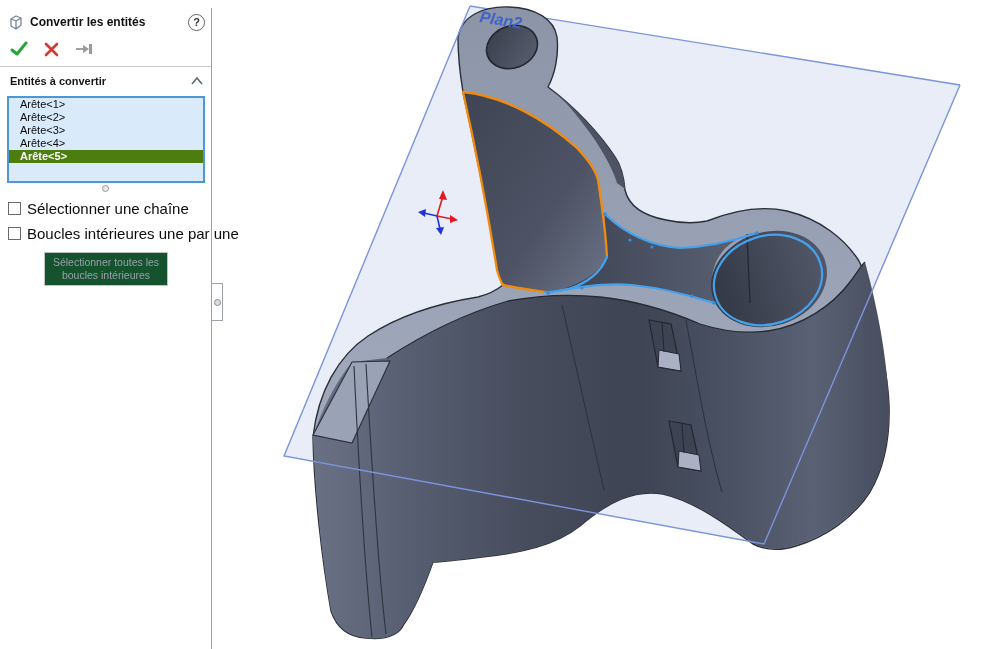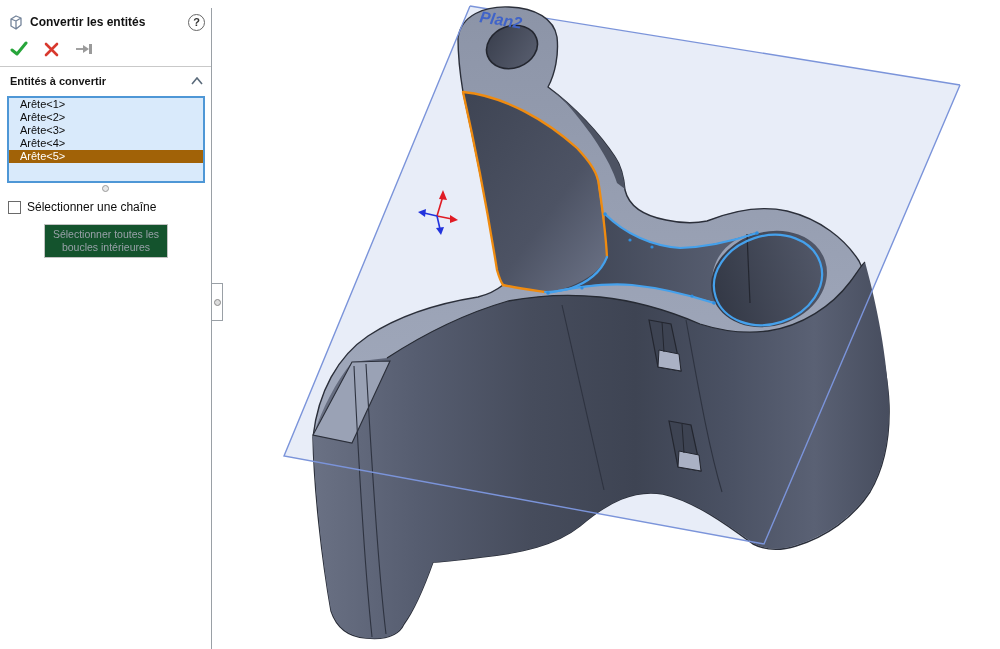--- a/index.html
+++ b/index.html
@@ -21,7 +21,7 @@
   .pm-listbox{margin:3px 6px 0 7px;height:83px;background:#d9eafb;border:2px solid #4e97d6;
               overflow:hidden;}
   .pm-item{font-size:11px;color:#0c0c0c;line-height:13px;padding-left:11px;white-space:nowrap;}
-  .pm-item.selected{background:#a16207;color:#fff;}
+  .pm-item.selected{background:#4d7c0f;color:#fff;font-weight:bold;}
   .pm-grip{width:5px;height:5px;border:1px solid #9a9a9a;border-radius:50%;margin:2px auto 0 auto;background:#e8e8e8;}
   .pm-check{display:flex;align-items:center;margin:8px 0 0 8px;}
   .pm-check .box{width:11px;height:11px;border:1px solid #6a6a6a;background:#fff;flex:0 0 auto;}

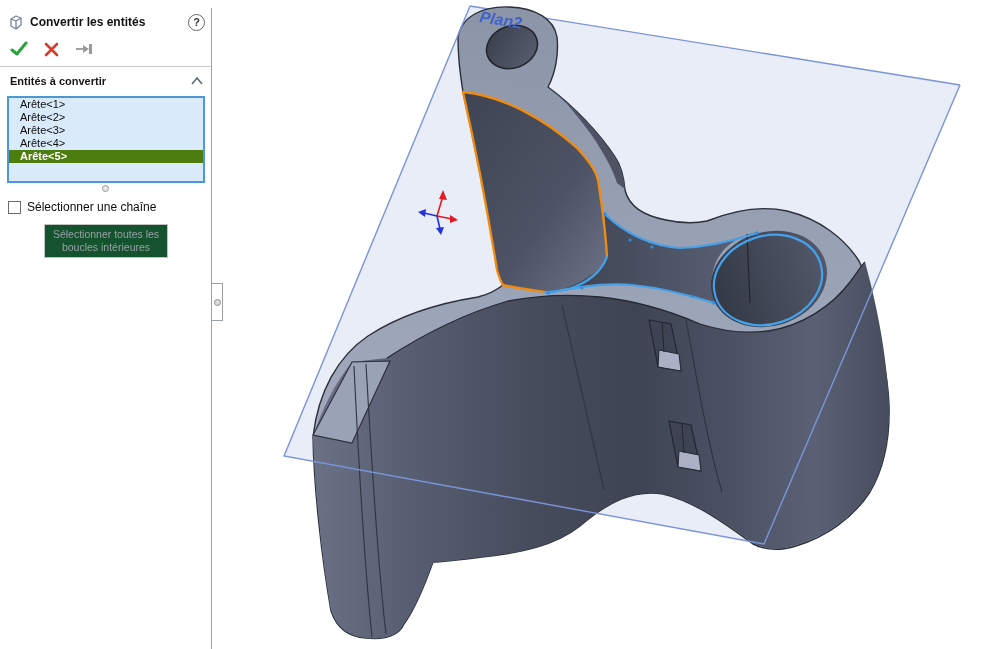--- a/index.html
+++ b/index.html
@@ -25,7 +25,7 @@
   .pm-grip{width:5px;height:5px;border:1px solid #9a9a9a;border-radius:50%;margin:2px auto 0 auto;background:#e8e8e8;}
   .pm-check{display:flex;align-items:center;margin:8px 0 0 8px;}
   .pm-check .box{width:11px;height:11px;border:1px solid #6a6a6a;background:#fff;flex:0 0 auto;}
-  .pm-check .lbl{font-size:12px;color:#0c0c0c;margin-left:6px;white-space:nowrap;}
+  .pm-check .lbl{font-size:15px;color:#0c0c0c;margin-left:6px;white-space:nowrap;}
   .pm-btn-disabled{width:122px;margin:10px 0 0 44px;padding:3px 0;background:#14532d;
                    border:1px solid #c2c2c2;text-align:center;font-size:10.5px;line-height:13px;
                    color:#98a0a8;}

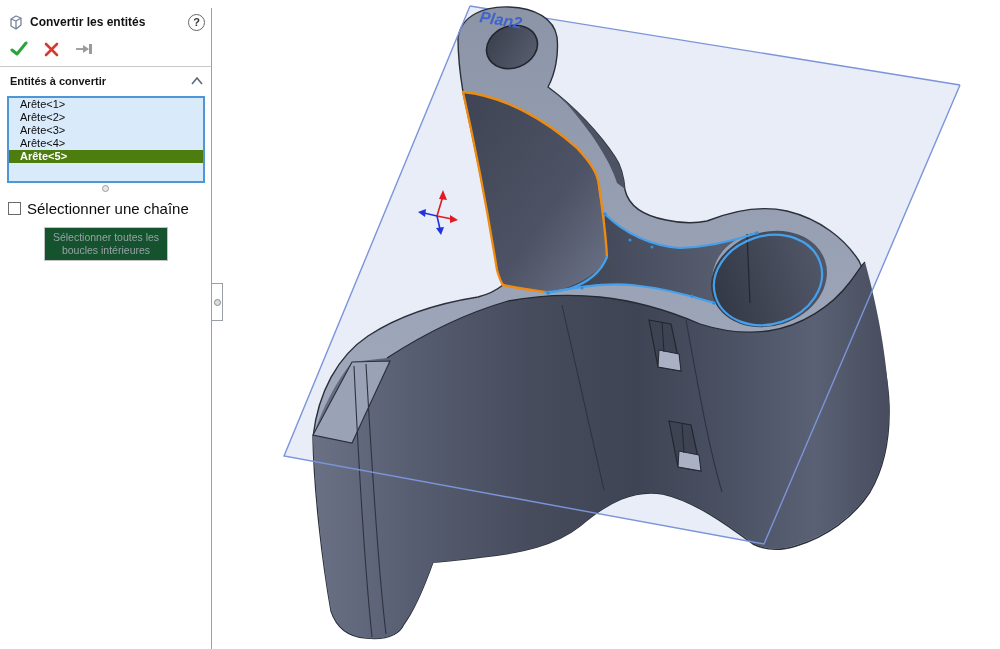--- a/index.html
+++ b/index.html
@@ -231,6 +231,10 @@
       <span class="box"></span>
       <span class="lbl">Sélectionner une chaîne</span>
     </div>
+    <div class="pm-check">
+      <span class="box"></span>
+      <span class="lbl">Boucles intérieures une par une</span>
+    </div>
 
     <div class="pm-btn-disabled">
       <div>Sélectionner toutes les</div>

